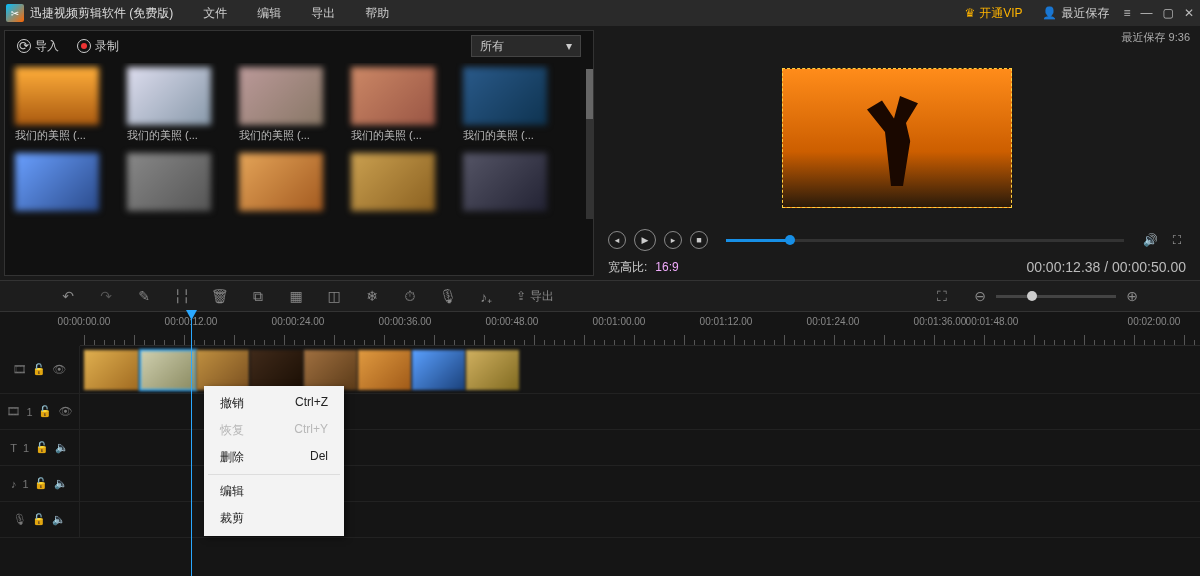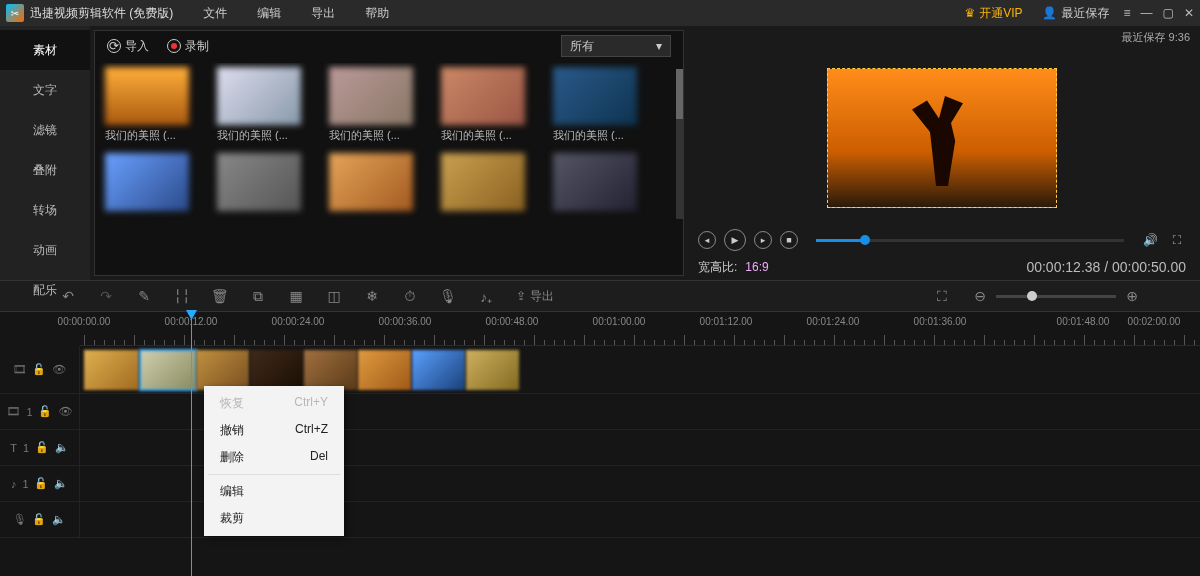--- a/index.html
+++ b/index.html
@@ -113,15 +113,6 @@
 
 <div class="upper">
 
-  <div class="sidetabs" id="sidetabs">
-      <div class="active">素材</div>
-      <div>文字</div>
-      <div>滤镜</div>
-      <div>叠附</div>
-      <div>转场</div>
-      <div>动画</div>
-      <div>配乐</div>
-    </div>
 
   <div class="mediapanel">
     <div class="row2">

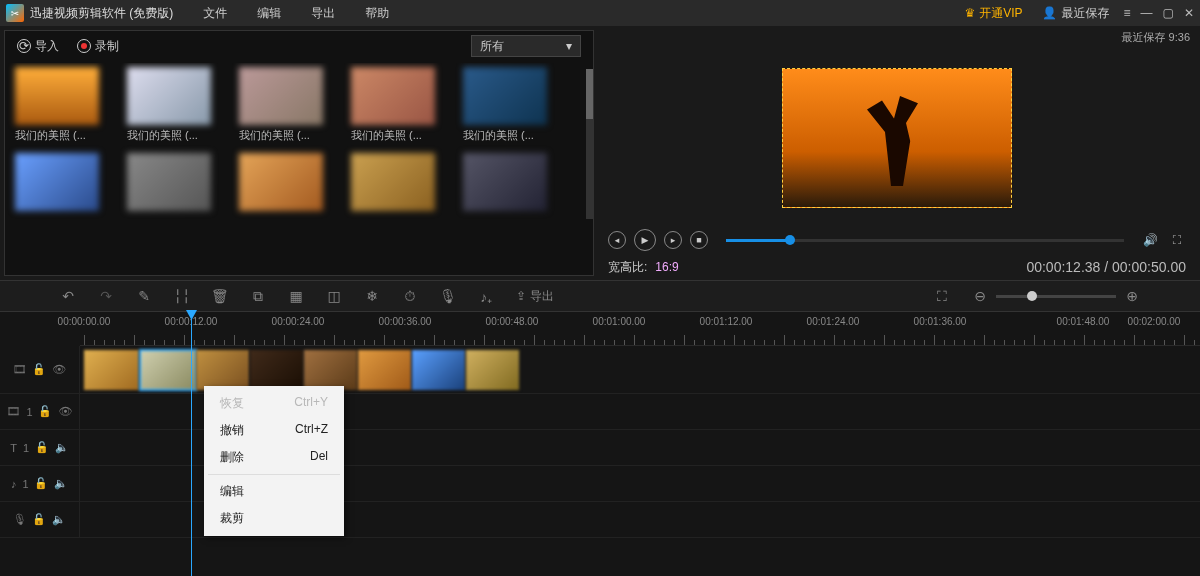--- a/index.html
+++ b/index.html
@@ -360,7 +360,7 @@
       <div class="tmark" style="left: 646px;">00:01:12.00</div>
       <div class="tmark" style="left: 753px;">00:01:24.00</div>
       <div class="tmark" style="left: 860px;">00:01:36.00</div>
-      <div class="tmark" style="left: 1003px;">00:01:48.00</div>
+      <div class="tmark" style="left: 912px;">00:01:48.00</div>
       <div class="tmark" style="left: 1074px;">00:02:00.00</div>
     </div>
 

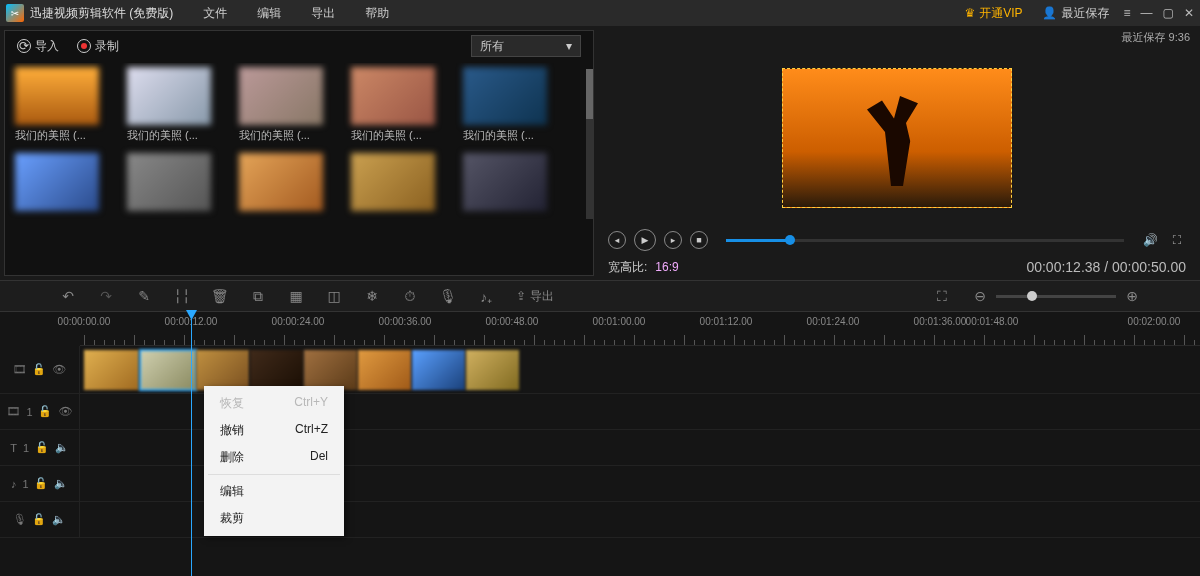--- a/index.html
+++ b/index.html
@@ -423,13 +423,13 @@
 </div>
 
 <div class="ctxmenu" id="ctxmenu" style="left:204px; top:386px;">
+    <div class="mi">
+      <span>撤销</span>
+      <span>Ctrl+Z</span>
+    </div>
     <div class="mi disabled">
       <span>恢复</span>
       <span>Ctrl+Y</span>
-    </div>
-    <div class="mi">
-      <span>撤销</span>
-      <span>Ctrl+Z</span>
     </div>
     <div class="mi">
       <span>删除</span>

